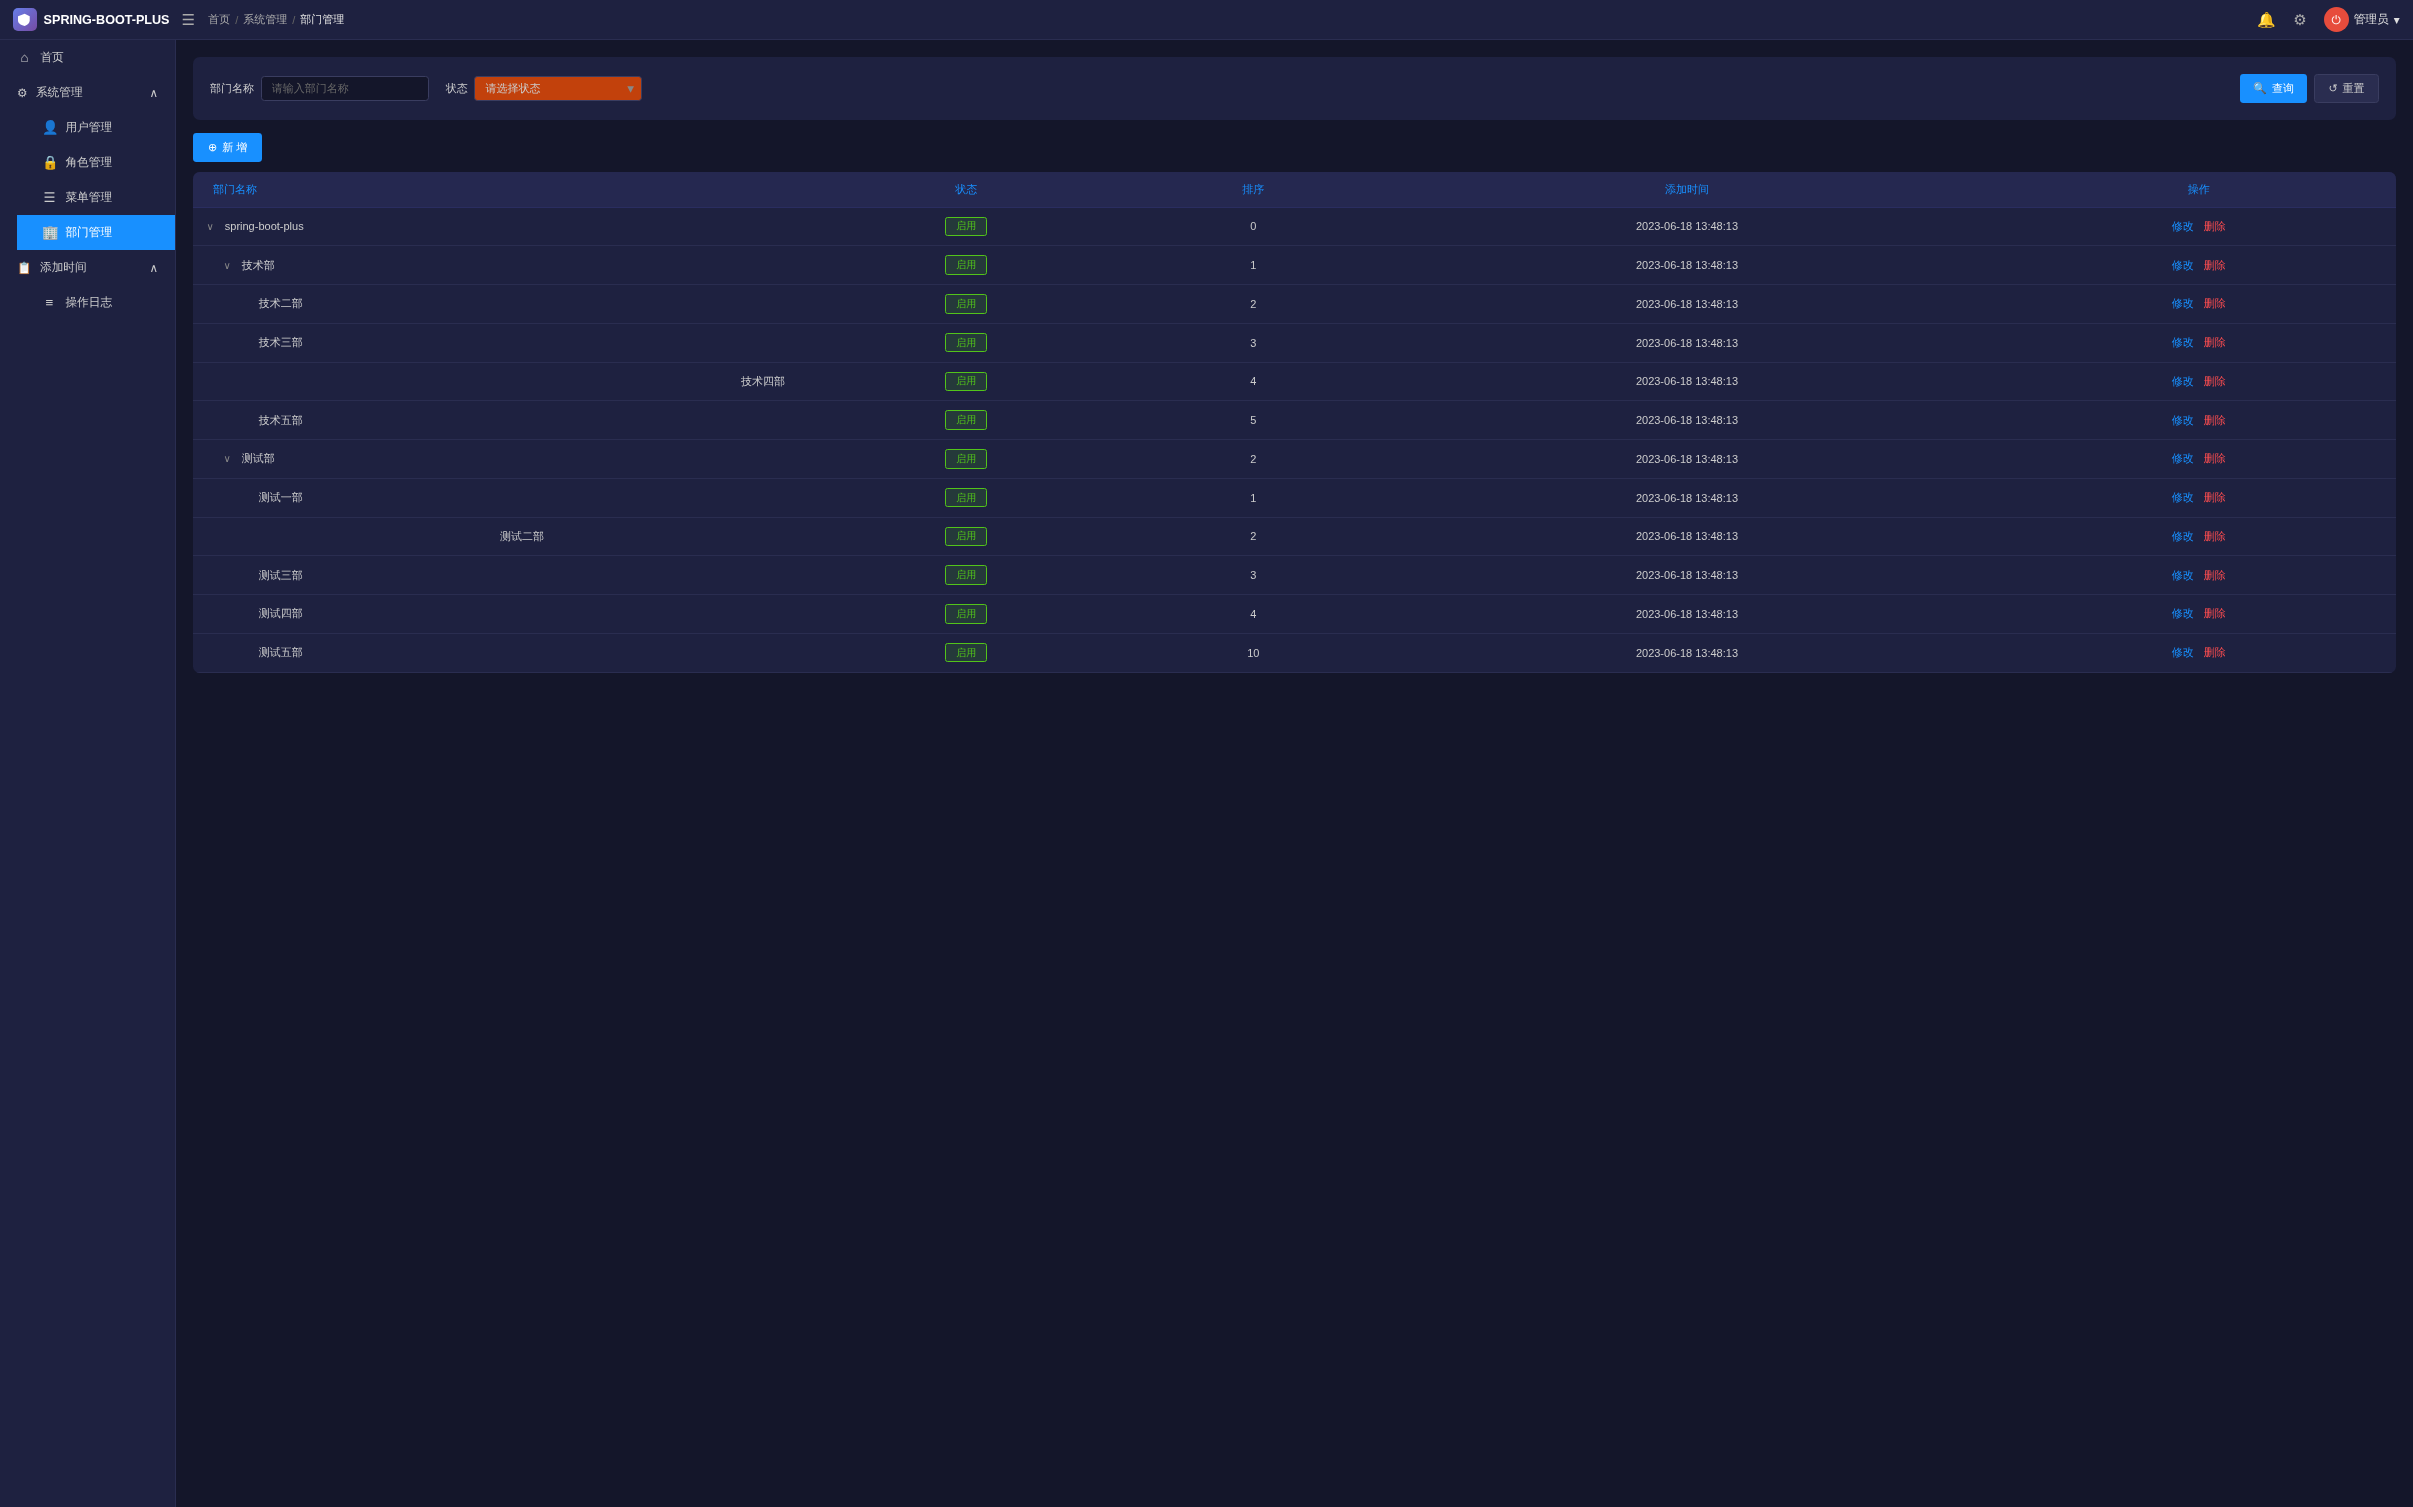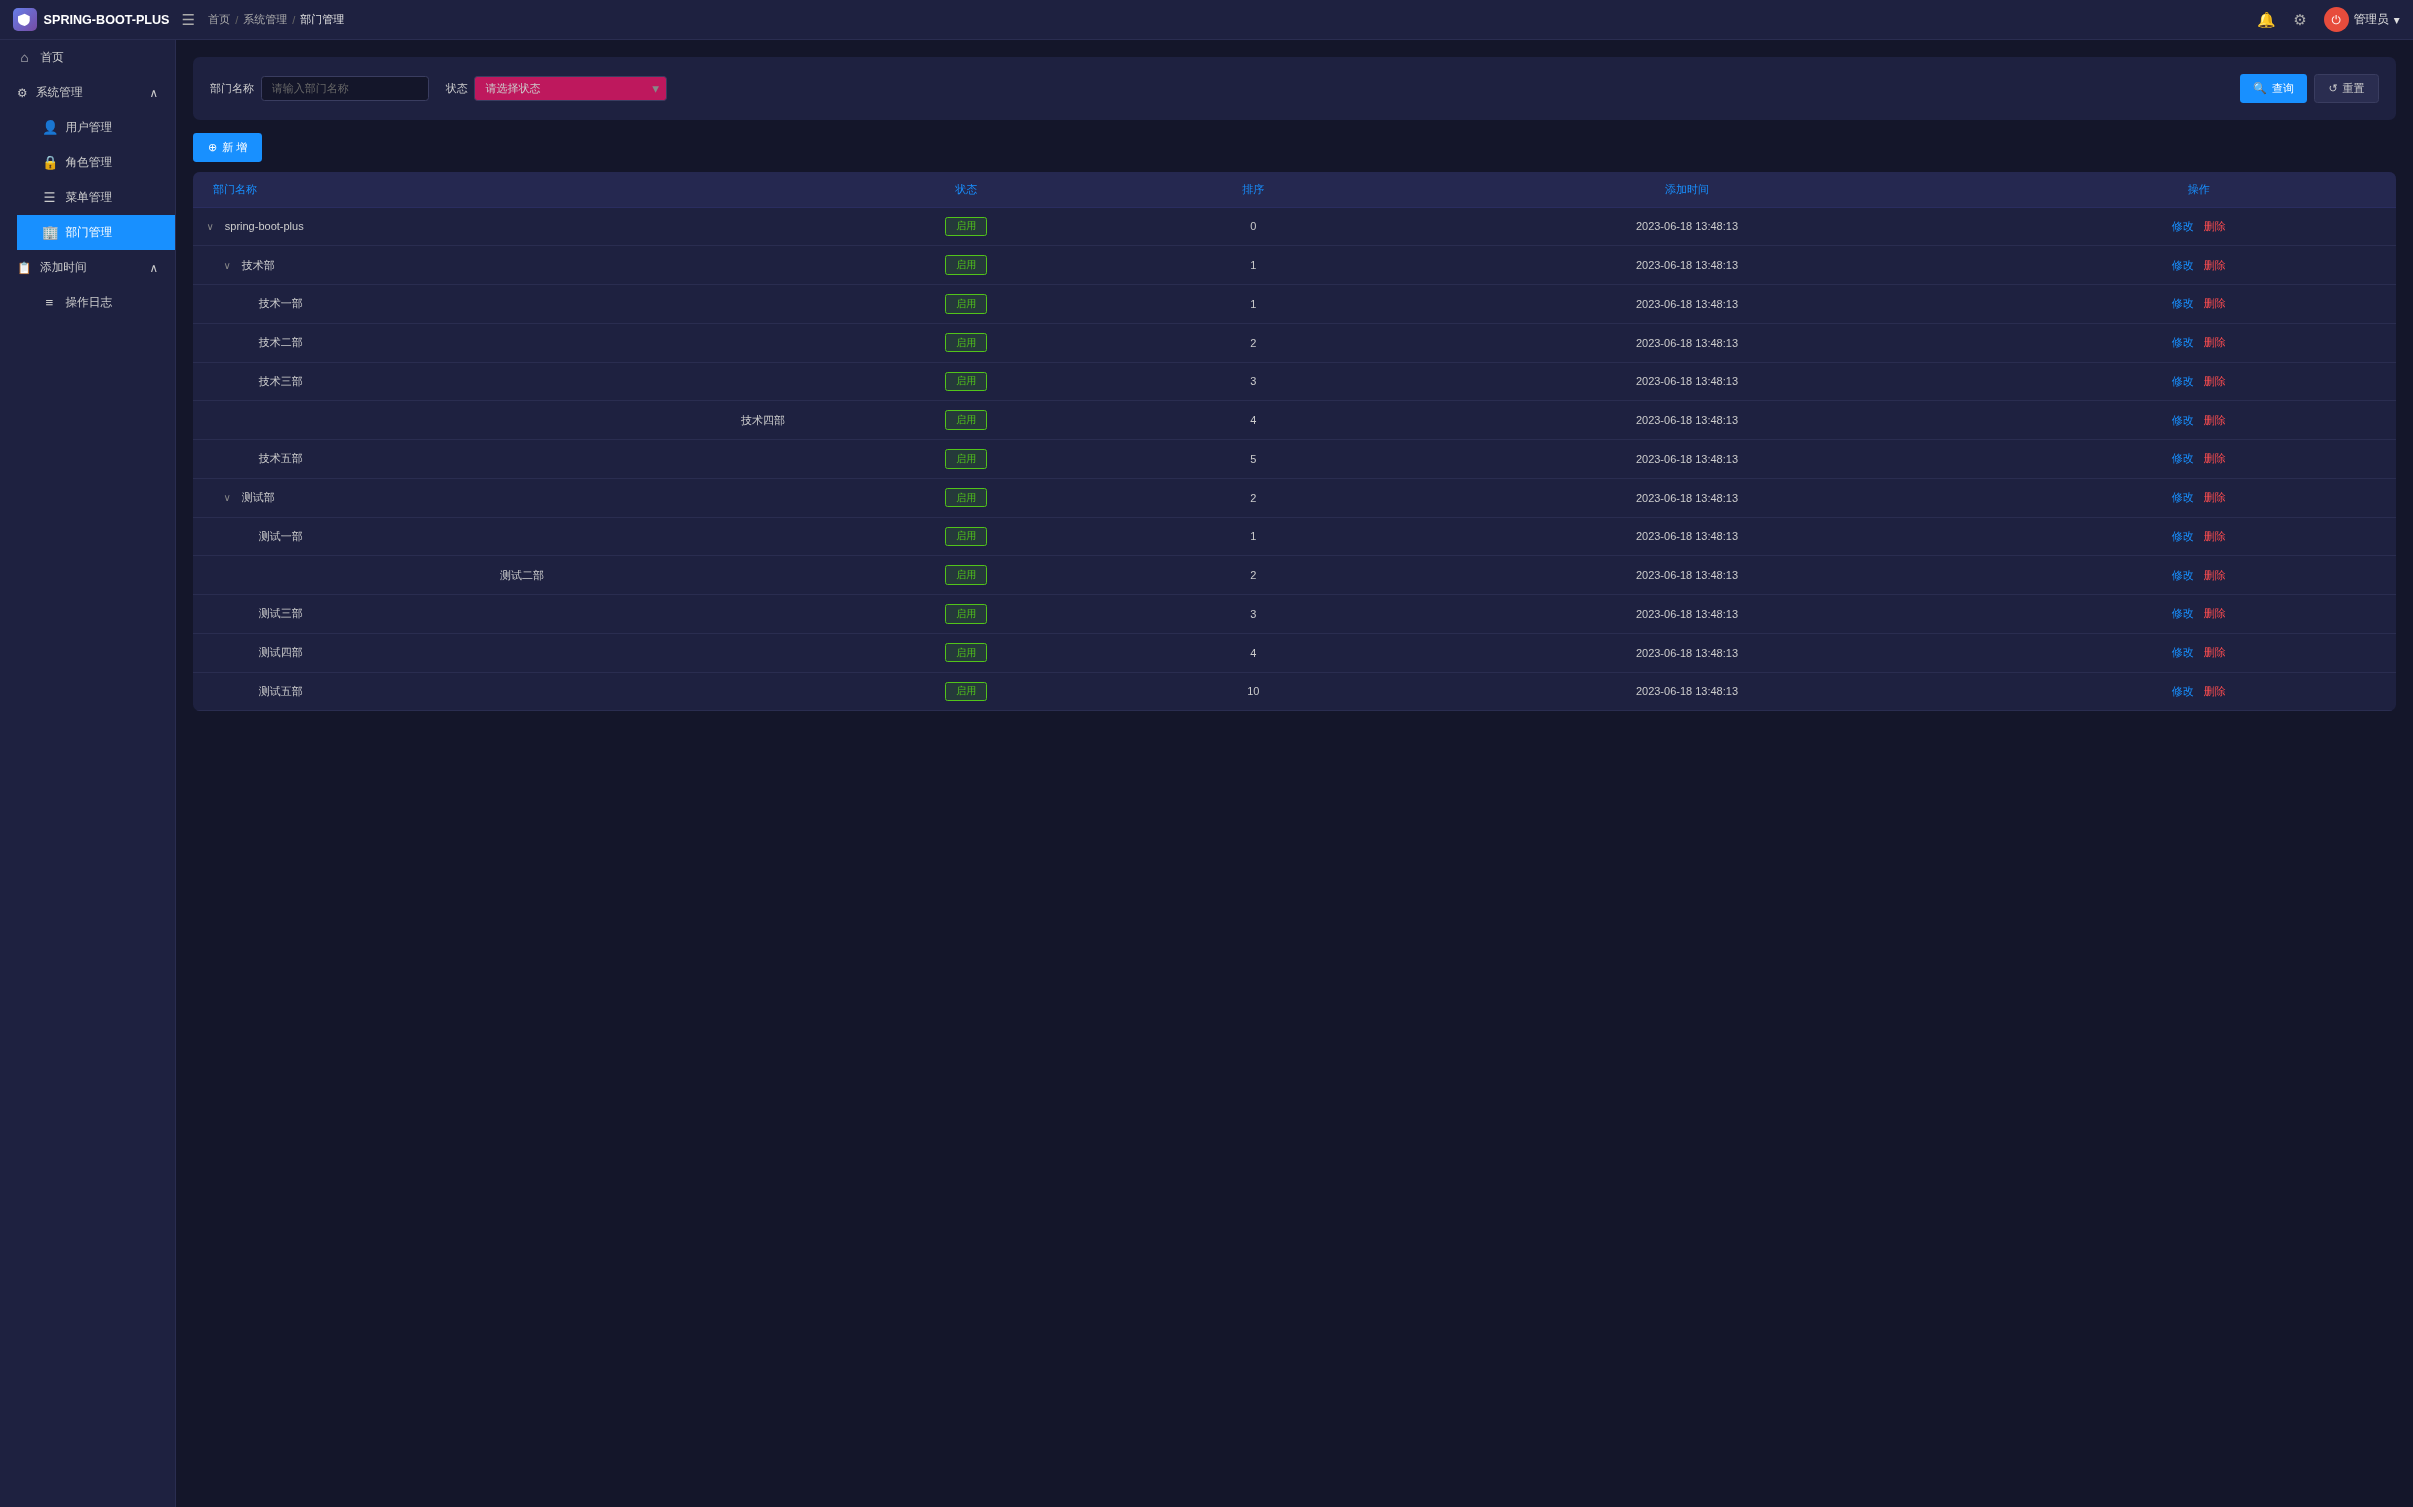--- a/index.html
+++ b/index.html
@@ -174,13 +174,13 @@
     }
     .filter-input::placeholder { color: #666; }
     .filter-select {
-      background: #be185d;
+      background: #c2410c;
       border: 0.8px solid #3a3d60;
       border-radius: 3.4px;
       color: #ccc;
       padding: 5.9px 27px 5.9px 10px;
       font-size: 11px;
-      width: 193px;
+      width: 168px;
       outline: none;
       appearance: none;
       -webkit-appearance: none;

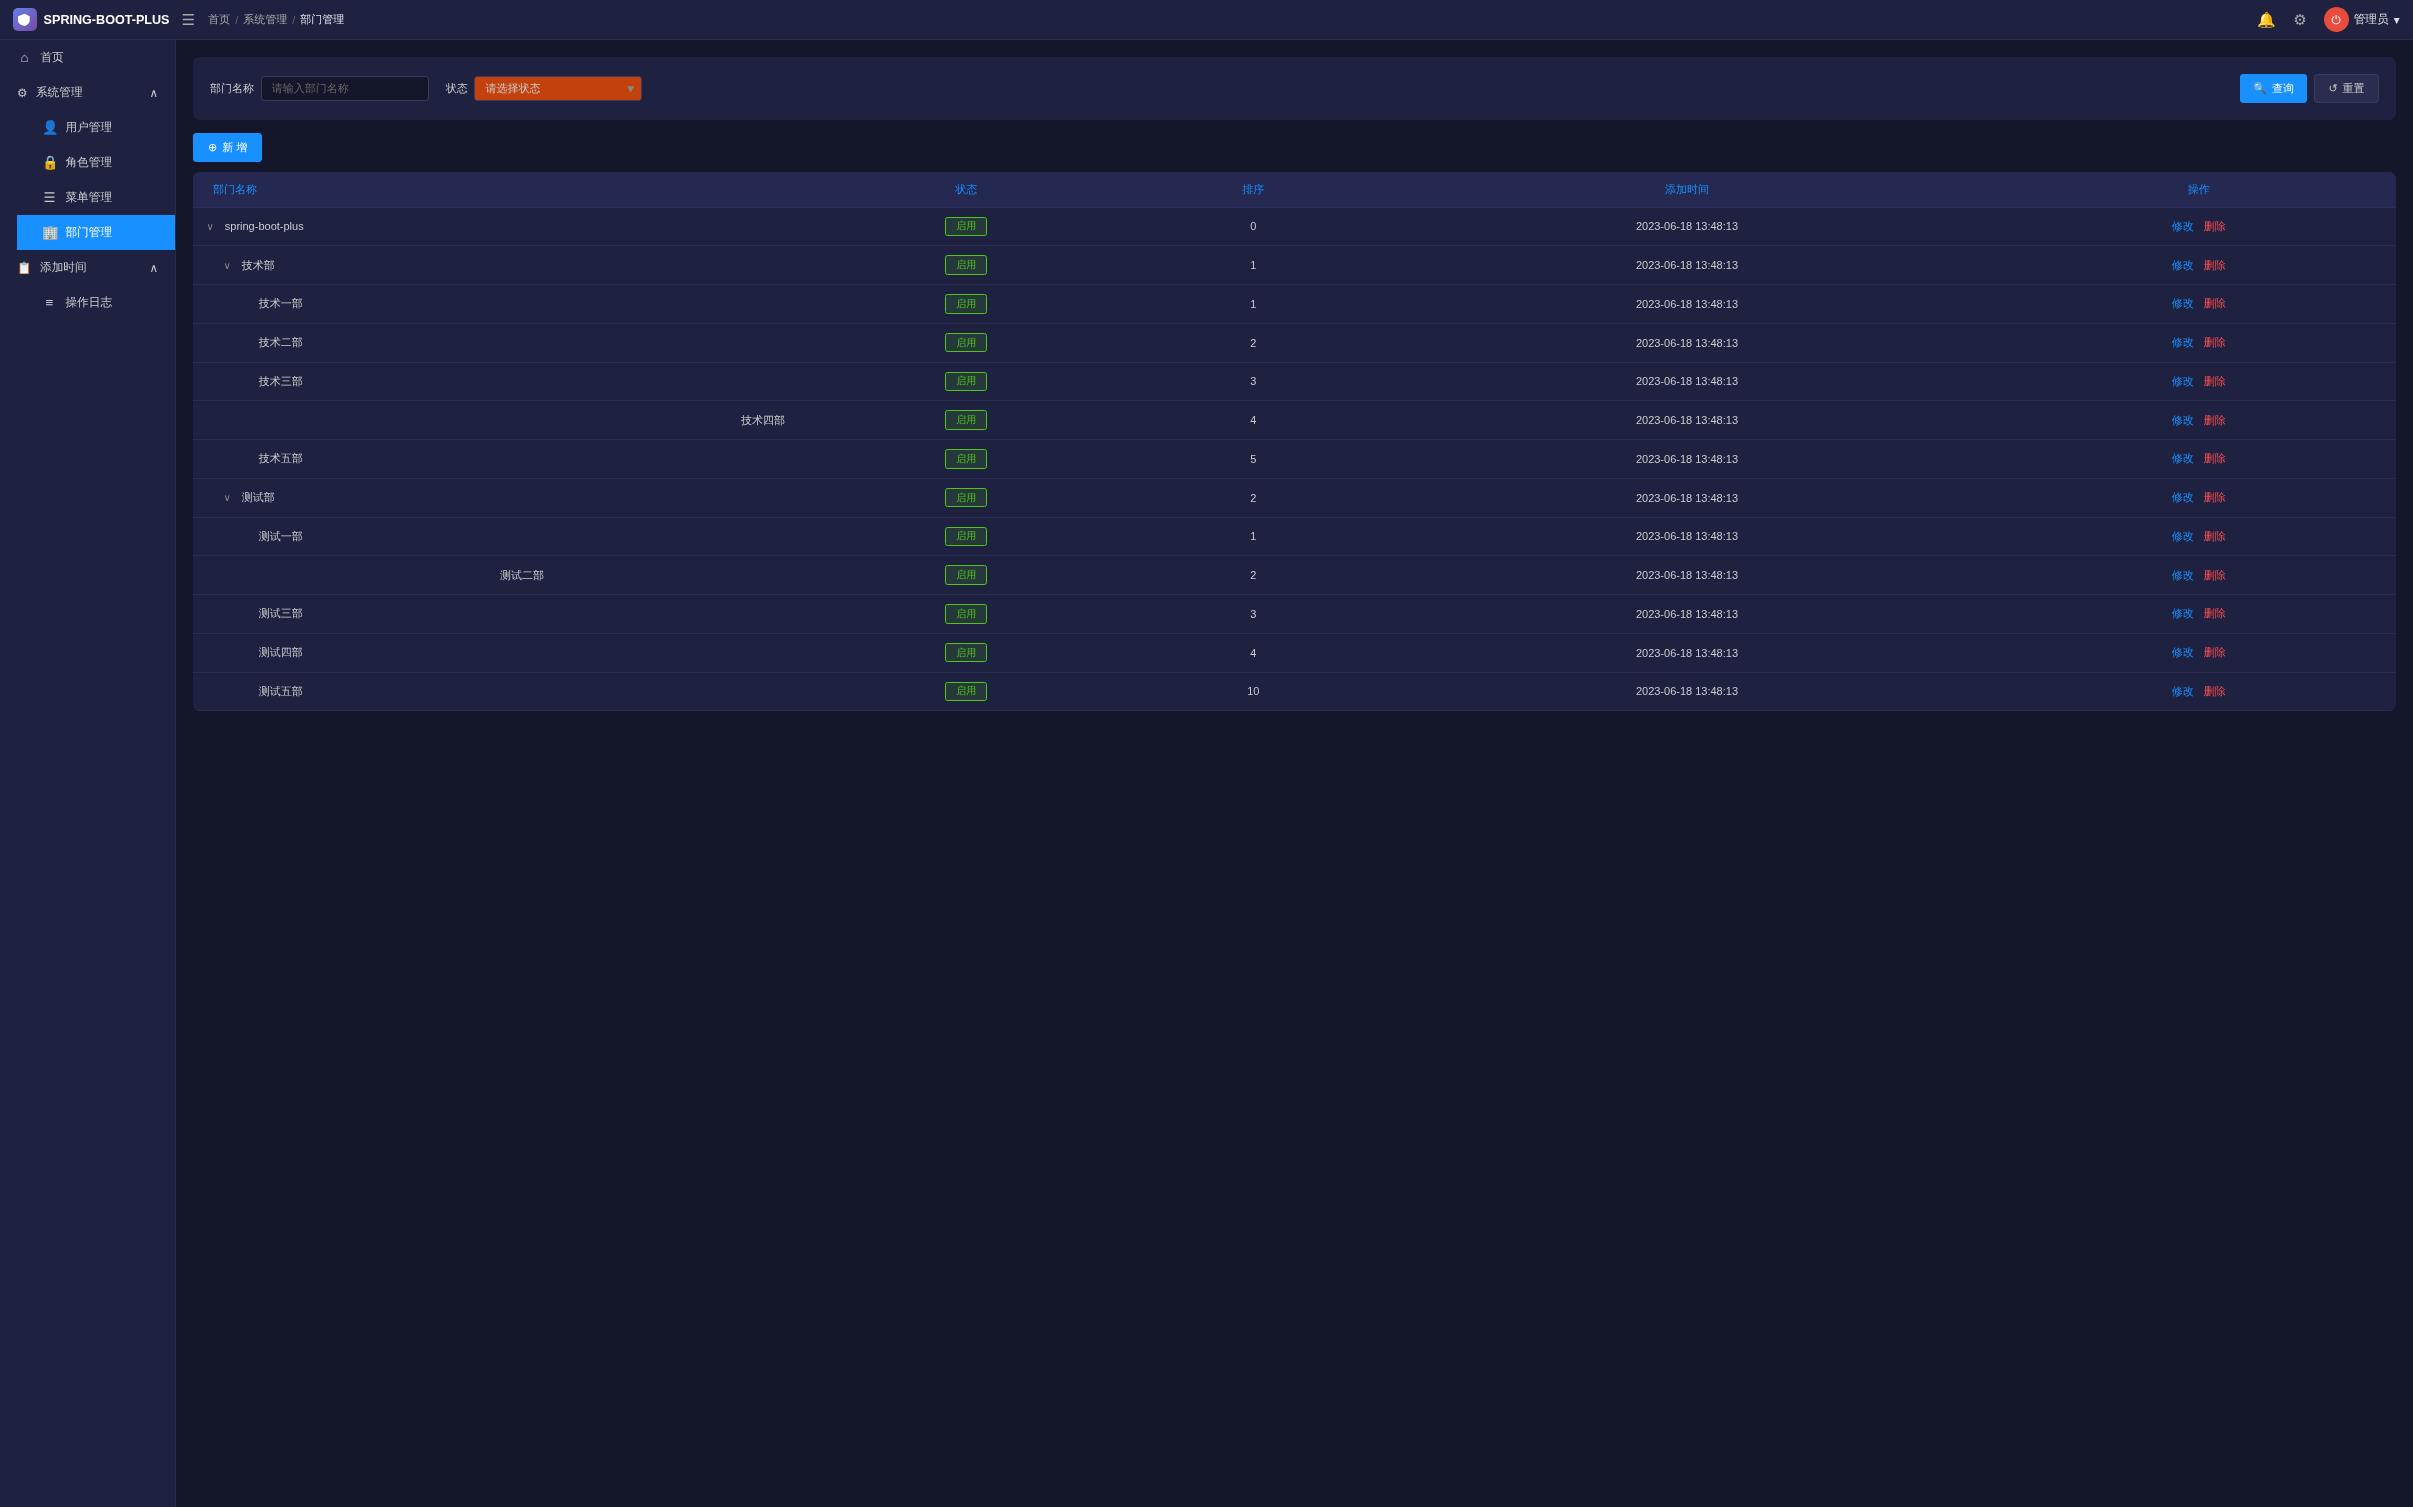--- a/index.html
+++ b/index.html
@@ -463,18 +463,6 @@
               <td>
                 <div class="dept-name" style="padding-left: 34px;">
                   <span style="width: 13.4px; display: inline-block;"></span>
-                  <span>技术一部</span>
-                </div>
-              </td>
-              <td><span class="status-badge">启用</span></td>
-              <td>1</td>
-              <td>2023-06-18 13:48:13</td>
-              <td><span class="action-edit">修改</span><span class="action-delete">删除</span></td>
-            </tr>
-            <tr>
-              <td>
-                <div class="dept-name" style="padding-left: 34px;">
-                  <span style="width: 13.4px; display: inline-block;"></span>
                   <span>技术二部</span>
                 </div>
               </td>

